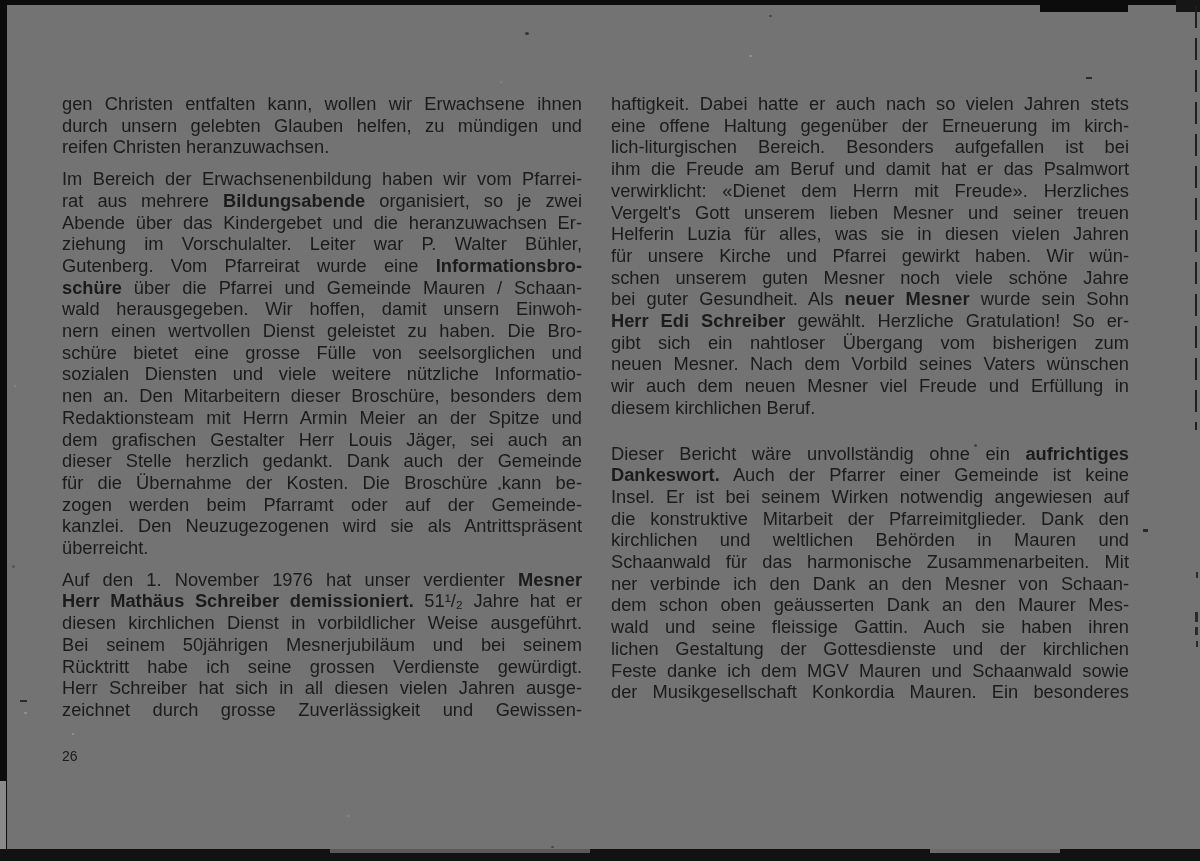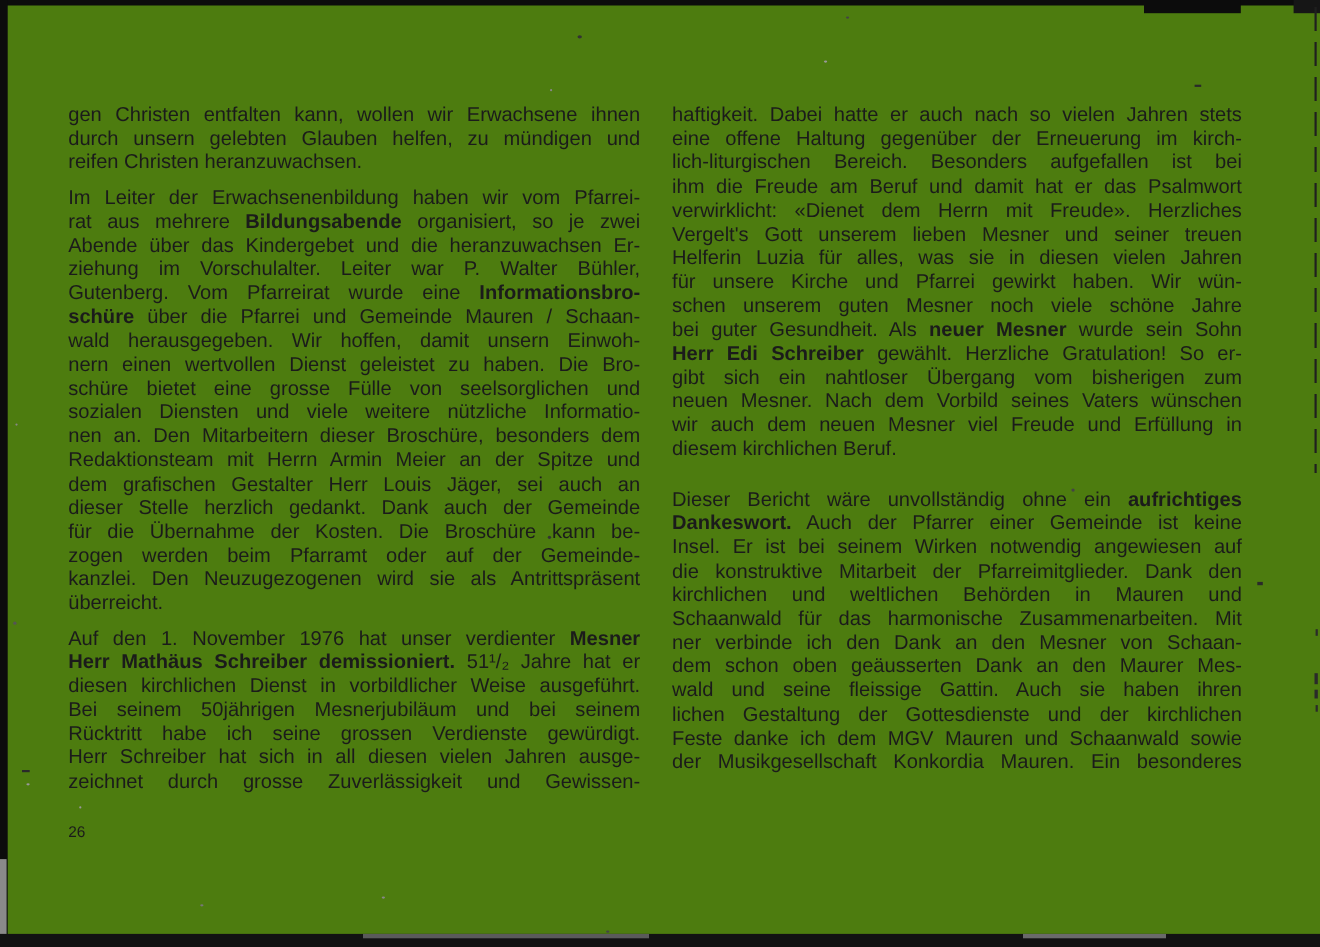--- a/index.html
+++ b/index.html
@@ -10,7 +10,7 @@
   }
   .page {
     position:absolute; inset:0;
-    background:#4d7c0f;
+    background:#737373;
     color:#1b1b1b;
   }
   

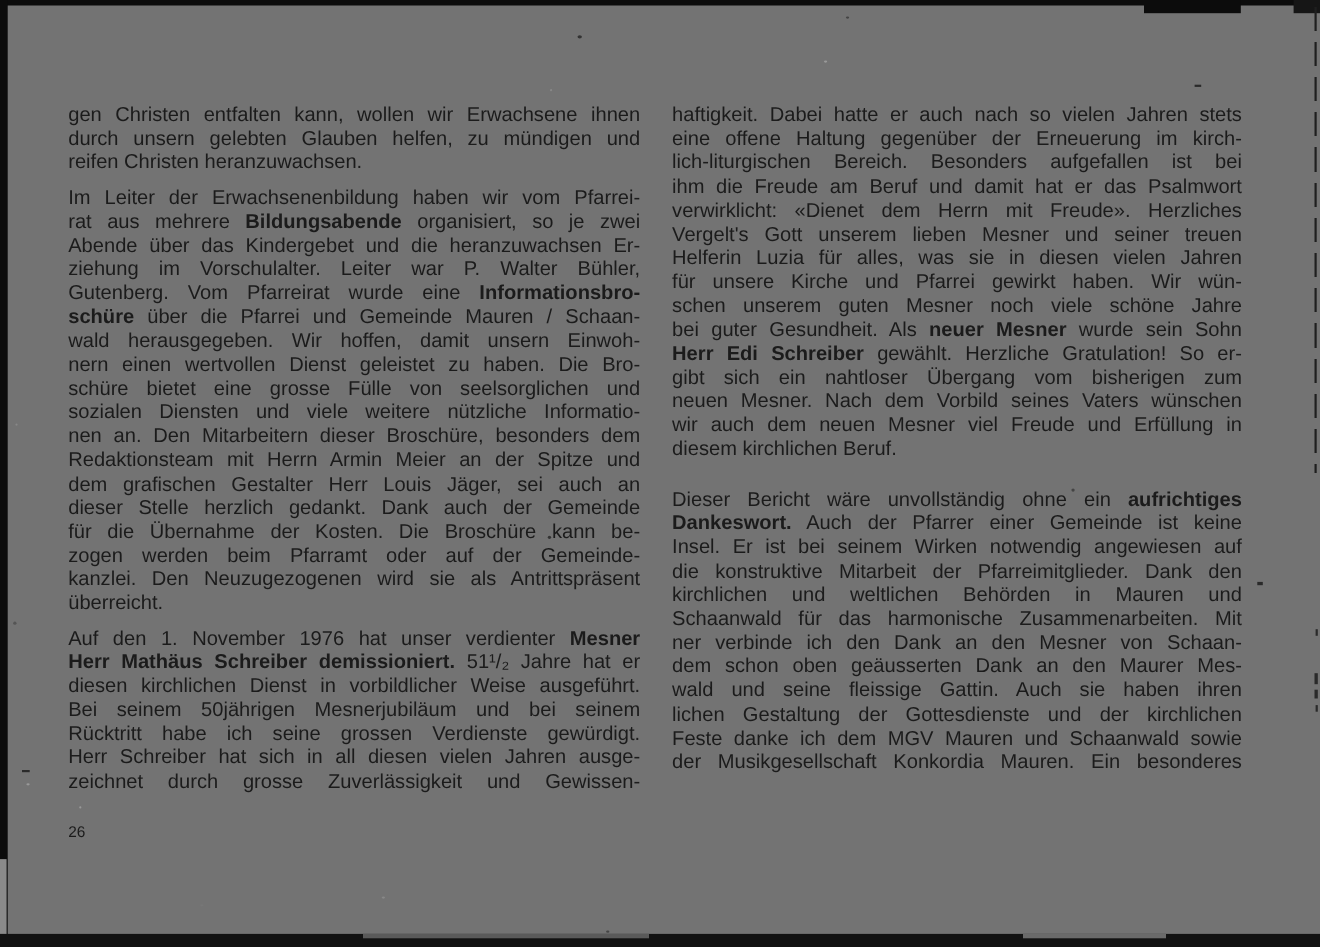--- a/index.html
+++ b/index.html
@@ -58,7 +58,7 @@
         <div class="ln end">reifen Christen heranzuwachsen.</div>
       </div>
       <div class="para">
-        <div class="ln">Im Leiter der Erwachsenenbildung haben wir vom Pfarrei-</div>
+        <div class="ln">Im Bereich der Erwachsenenbildung haben wir vom Pfarrei-</div>
         <div class="ln">rat aus mehrere <b>Bildungsabende</b> organisiert, so je zwei</div>
         <div class="ln">Abende über das Kindergebet und die heranzuwachsen Er-</div>
         <div class="ln">ziehung im Vorschulalter. Leiter war P. Walter Bühler,</div>

